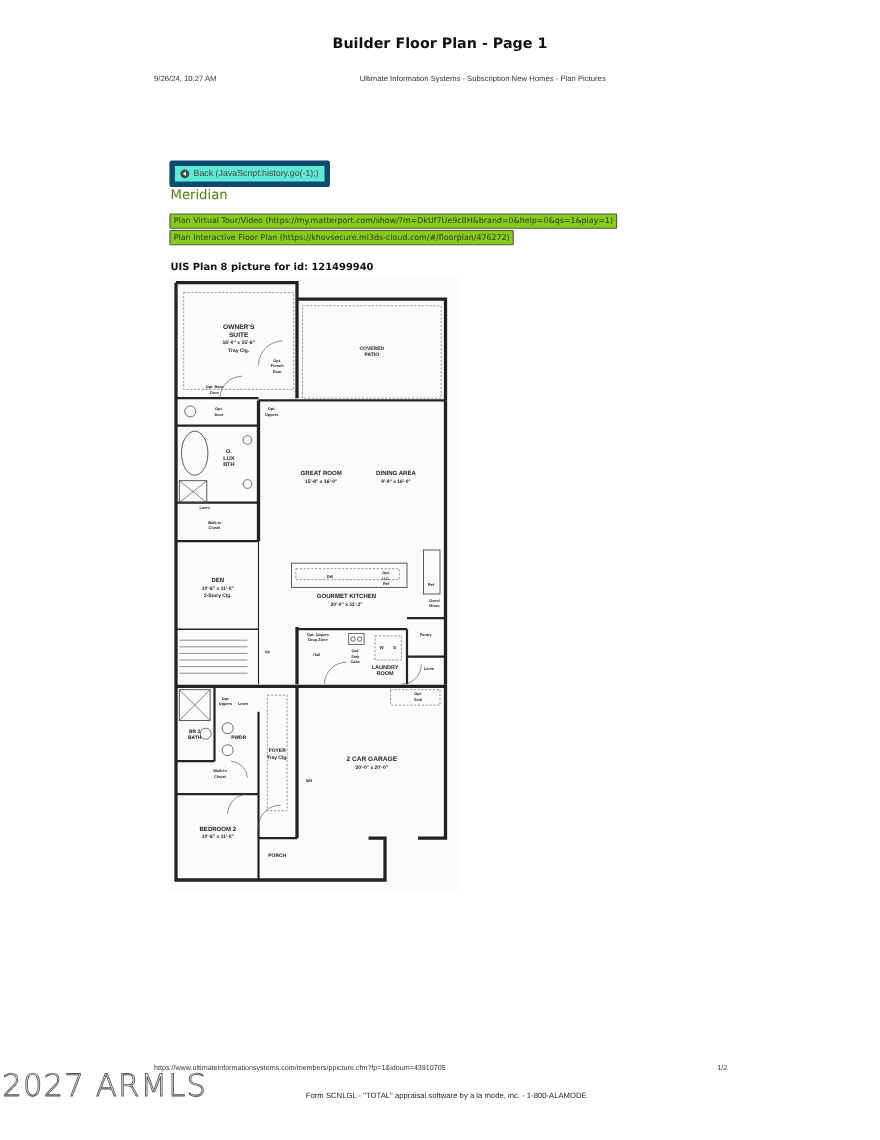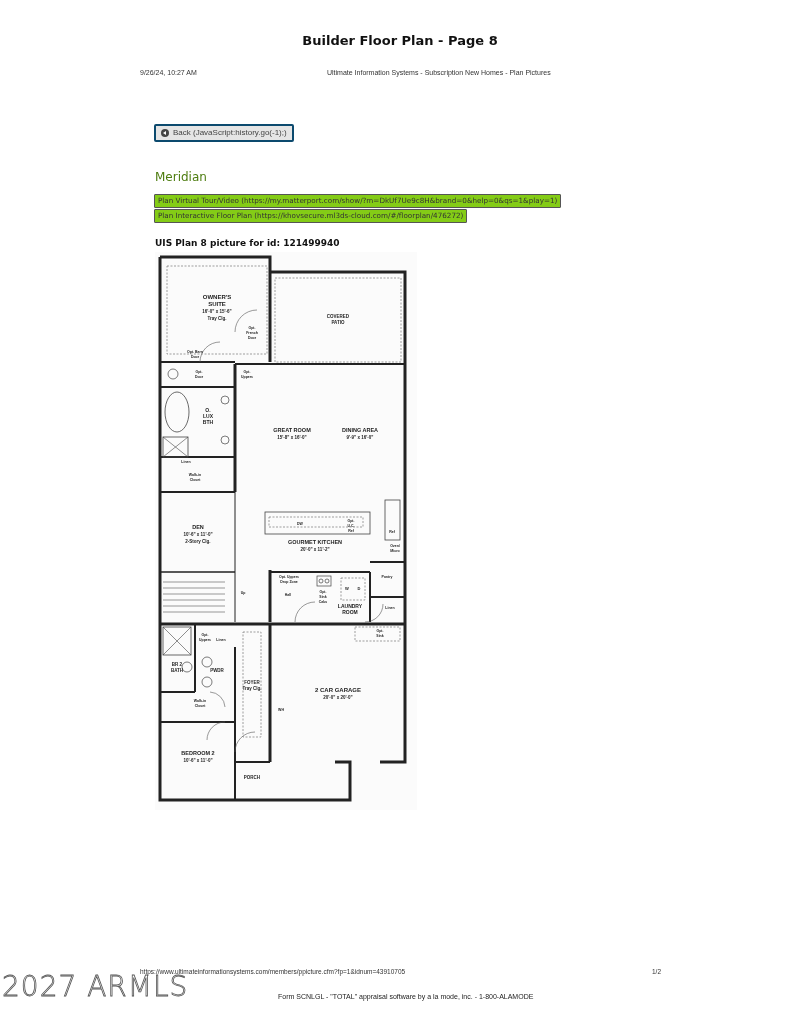--- a/index.html
+++ b/index.html
@@ -24,7 +24,7 @@
 </head>
 <body>
 
-<div class="abs title">Builder Floor Plan - Page 8</div>
+<div class="abs title">Builder Floor Plan - Page 1</div>
 <div class="abs hdr-left">9/26/24, 10:27 AM</div>
 <div class="abs hdr-center">Ultimate Information Systems - Subscription New Homes - Plan Pictures</div>
 

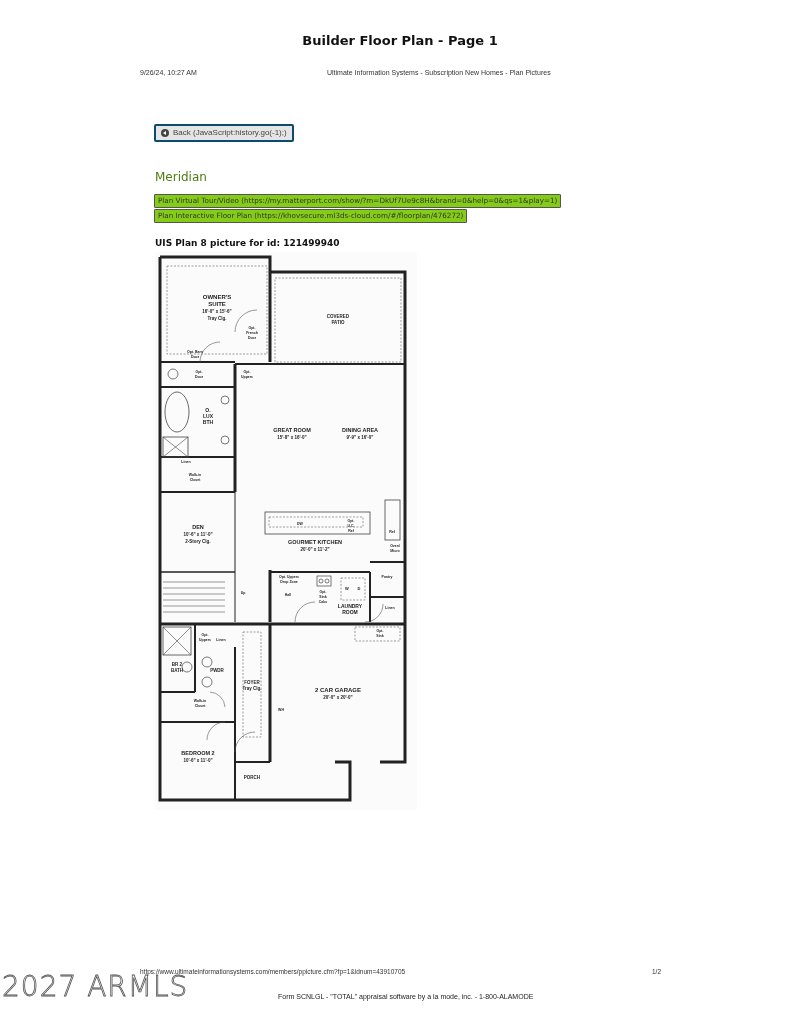--- a/index.html
+++ b/index.html
@@ -8,7 +8,7 @@
   .title { left: 0; width: 800px; top: 33px; text-align: center; font-family: "DejaVu Sans", sans-serif; font-weight: bold; font-size: 13px; color: #111; }
   .hdr-left { left: 140px; top: 69px; font-size: 7px; color: #333; }
   .hdr-center { left: 327px; top: 69px; font-size: 7px; color: #333; }
-  .back-btn { left: 154px; top: 124px; height: 14px; padding: 0 5px; border: 2px solid #0c4a6e; border-radius: 2px; font-size: 8px; line-height: 14px; color: #444; display: flex; align-items: center; gap: 4px; background: #e5e5e5; }
+  .back-btn { left: 154px; top: 146px; height: 14px; padding: 0 5px; border: 5px solid #0c4a6e; border-radius: 2px; font-size: 8px; line-height: 14px; color: #444; display: flex; align-items: center; gap: 4px; background: #5eead4; }
   .back-icon { width: 8px; height: 8px; border-radius: 50%; background: #444; position: relative; display: inline-block; }
   .back-icon::after { content: ""; position: absolute; left: 2px; top: 2px; width: 0; height: 0; border-top: 2px solid transparent; border-bottom: 2px solid transparent; border-right: 3px solid #fff; }
   .plan-name { left: 155px; top: 170px; font-family: "DejaVu Sans", sans-serif; font-size: 12px; color: #4d7c0f; }

